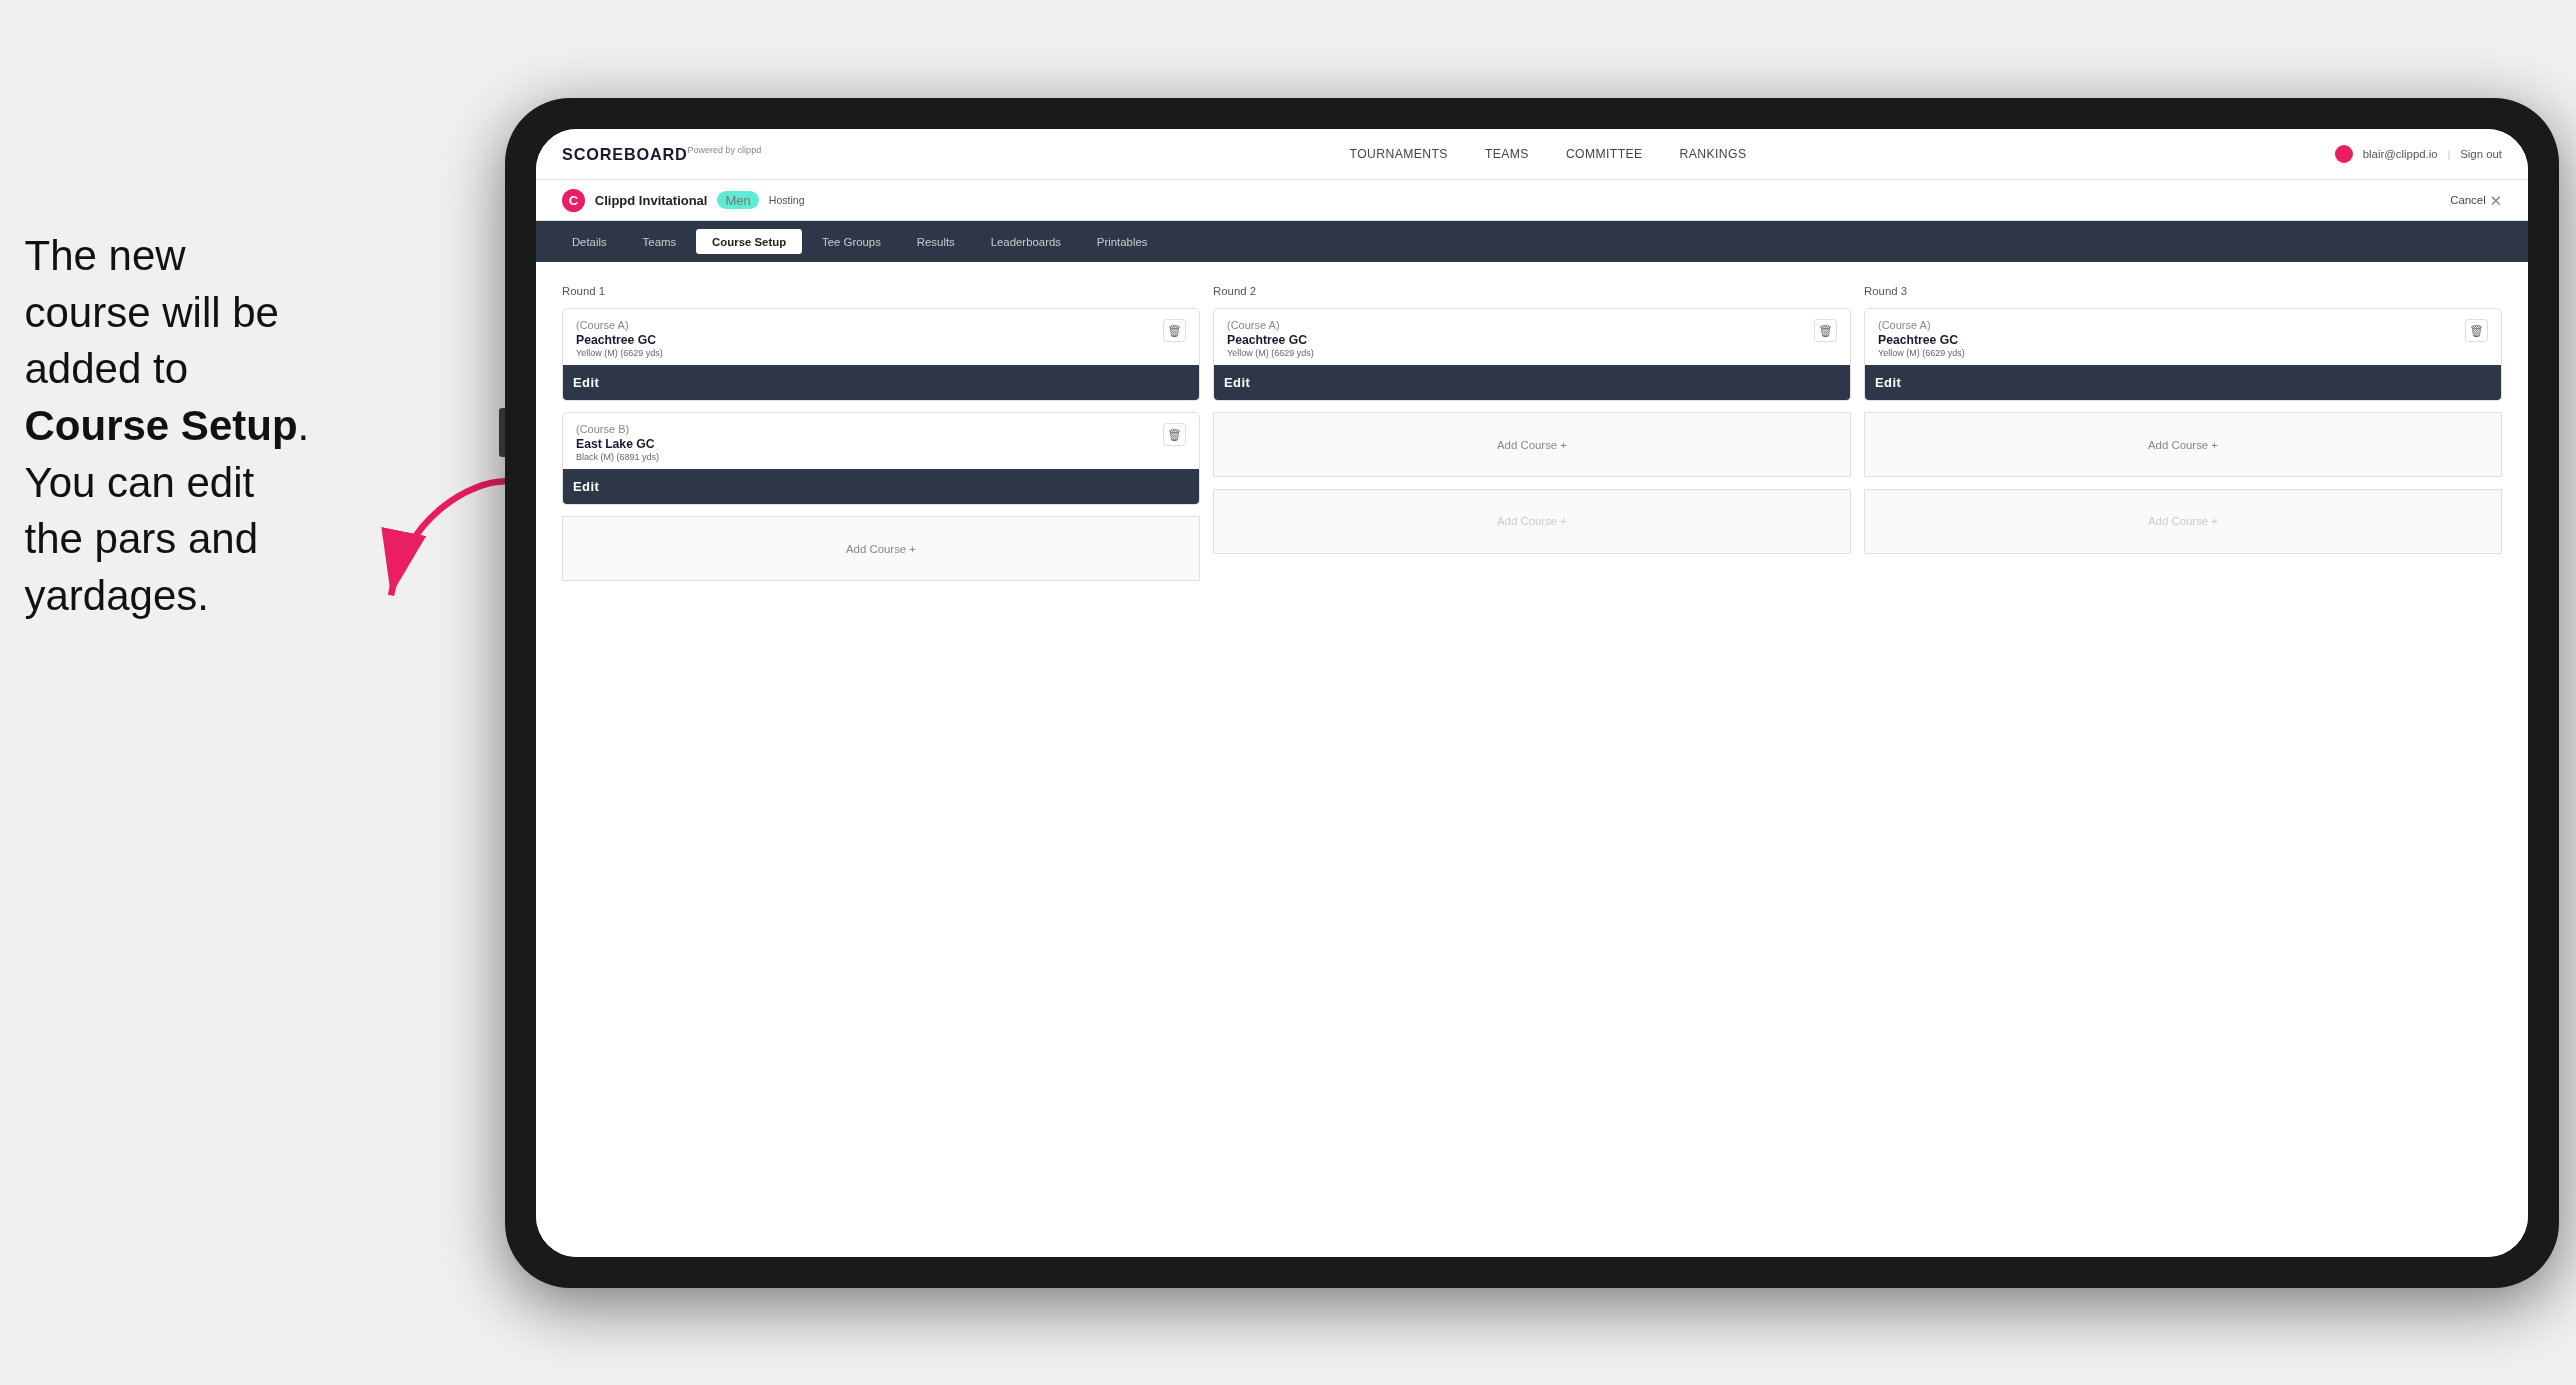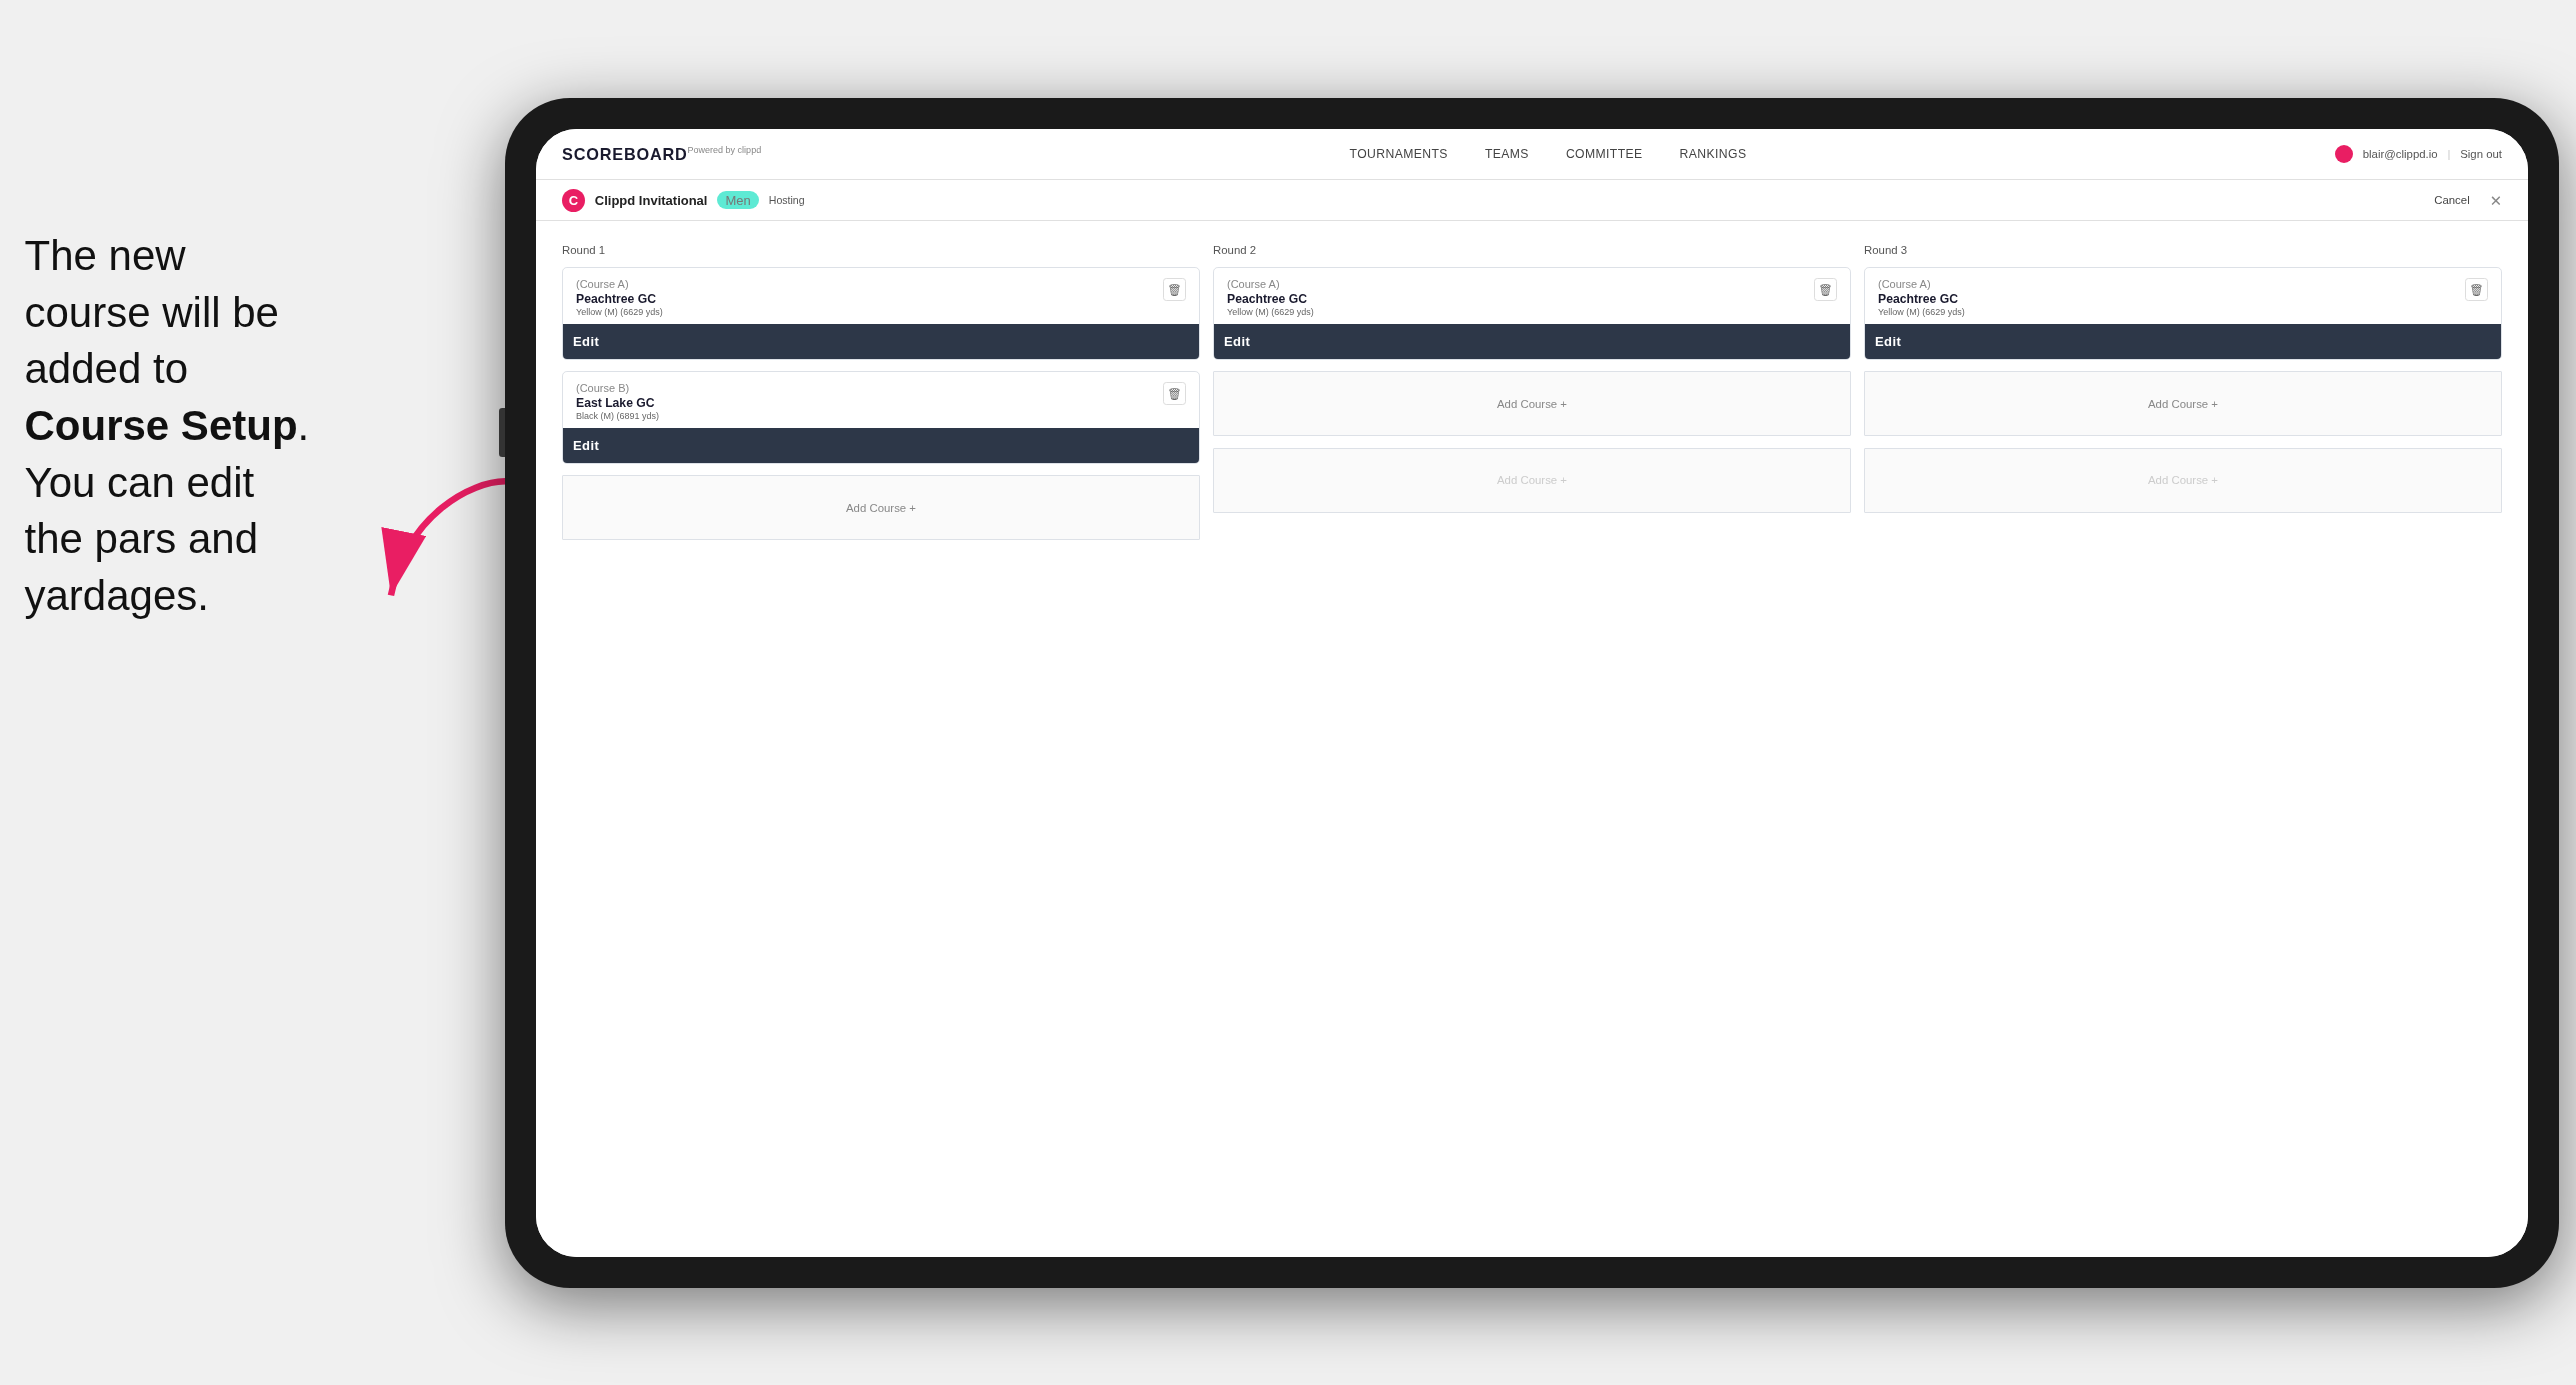--- a/index.html
+++ b/index.html
@@ -204,7 +204,7 @@
       cursor: pointer;
       display: flex;
       align-items: center;
-      gap: 20px;
+      gap: 4px;
     }
     .cancel-btn .x { font-size: 14.7px; color: #888; }
 

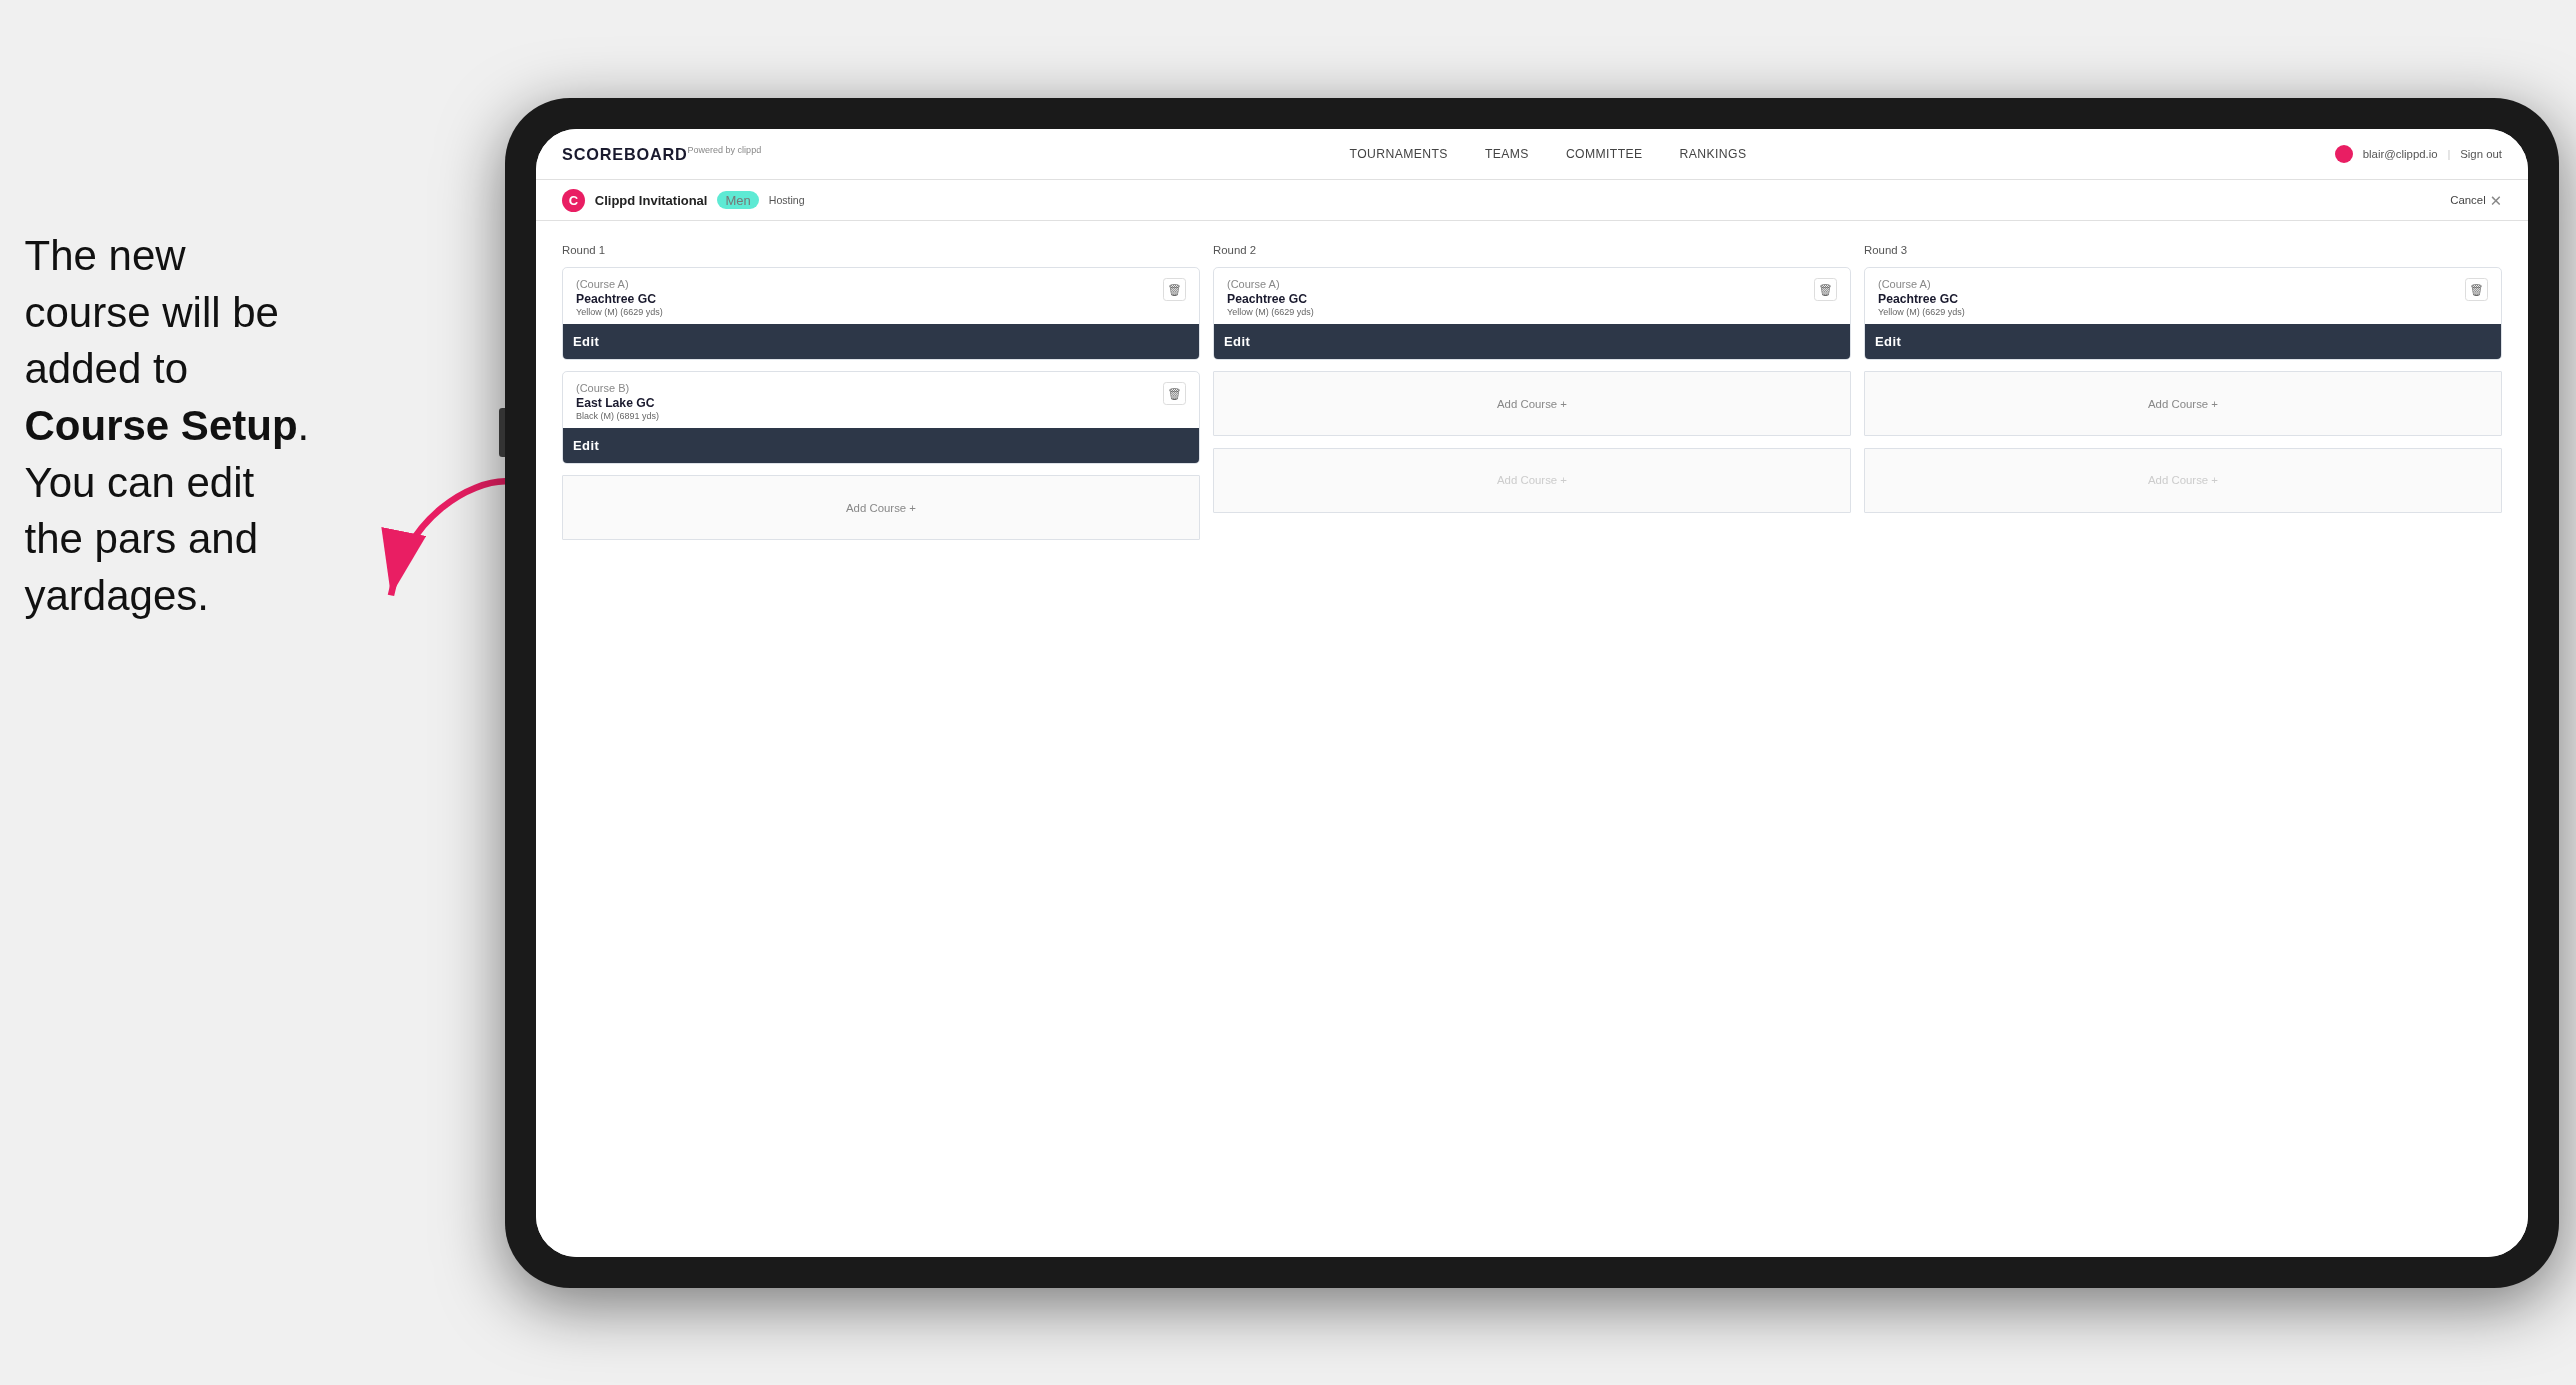--- a/index.html
+++ b/index.html
@@ -412,6 +412,15 @@
         </div>
       </div>
 
+      <div class="tabs-bar">
+        <div class="tab">Details</div>
+        <div class="tab">Teams</div>
+        <div class="tab active">Course Setup</div>
+        <div class="tab">Tee Groups</div>
+        <div class="tab">Results</div>
+        <div class="tab">Leaderboards</div>
+        <div class="tab">Printables</div>
+      </div>
 
       <div class="main-content">
         <div class="rounds-grid">

